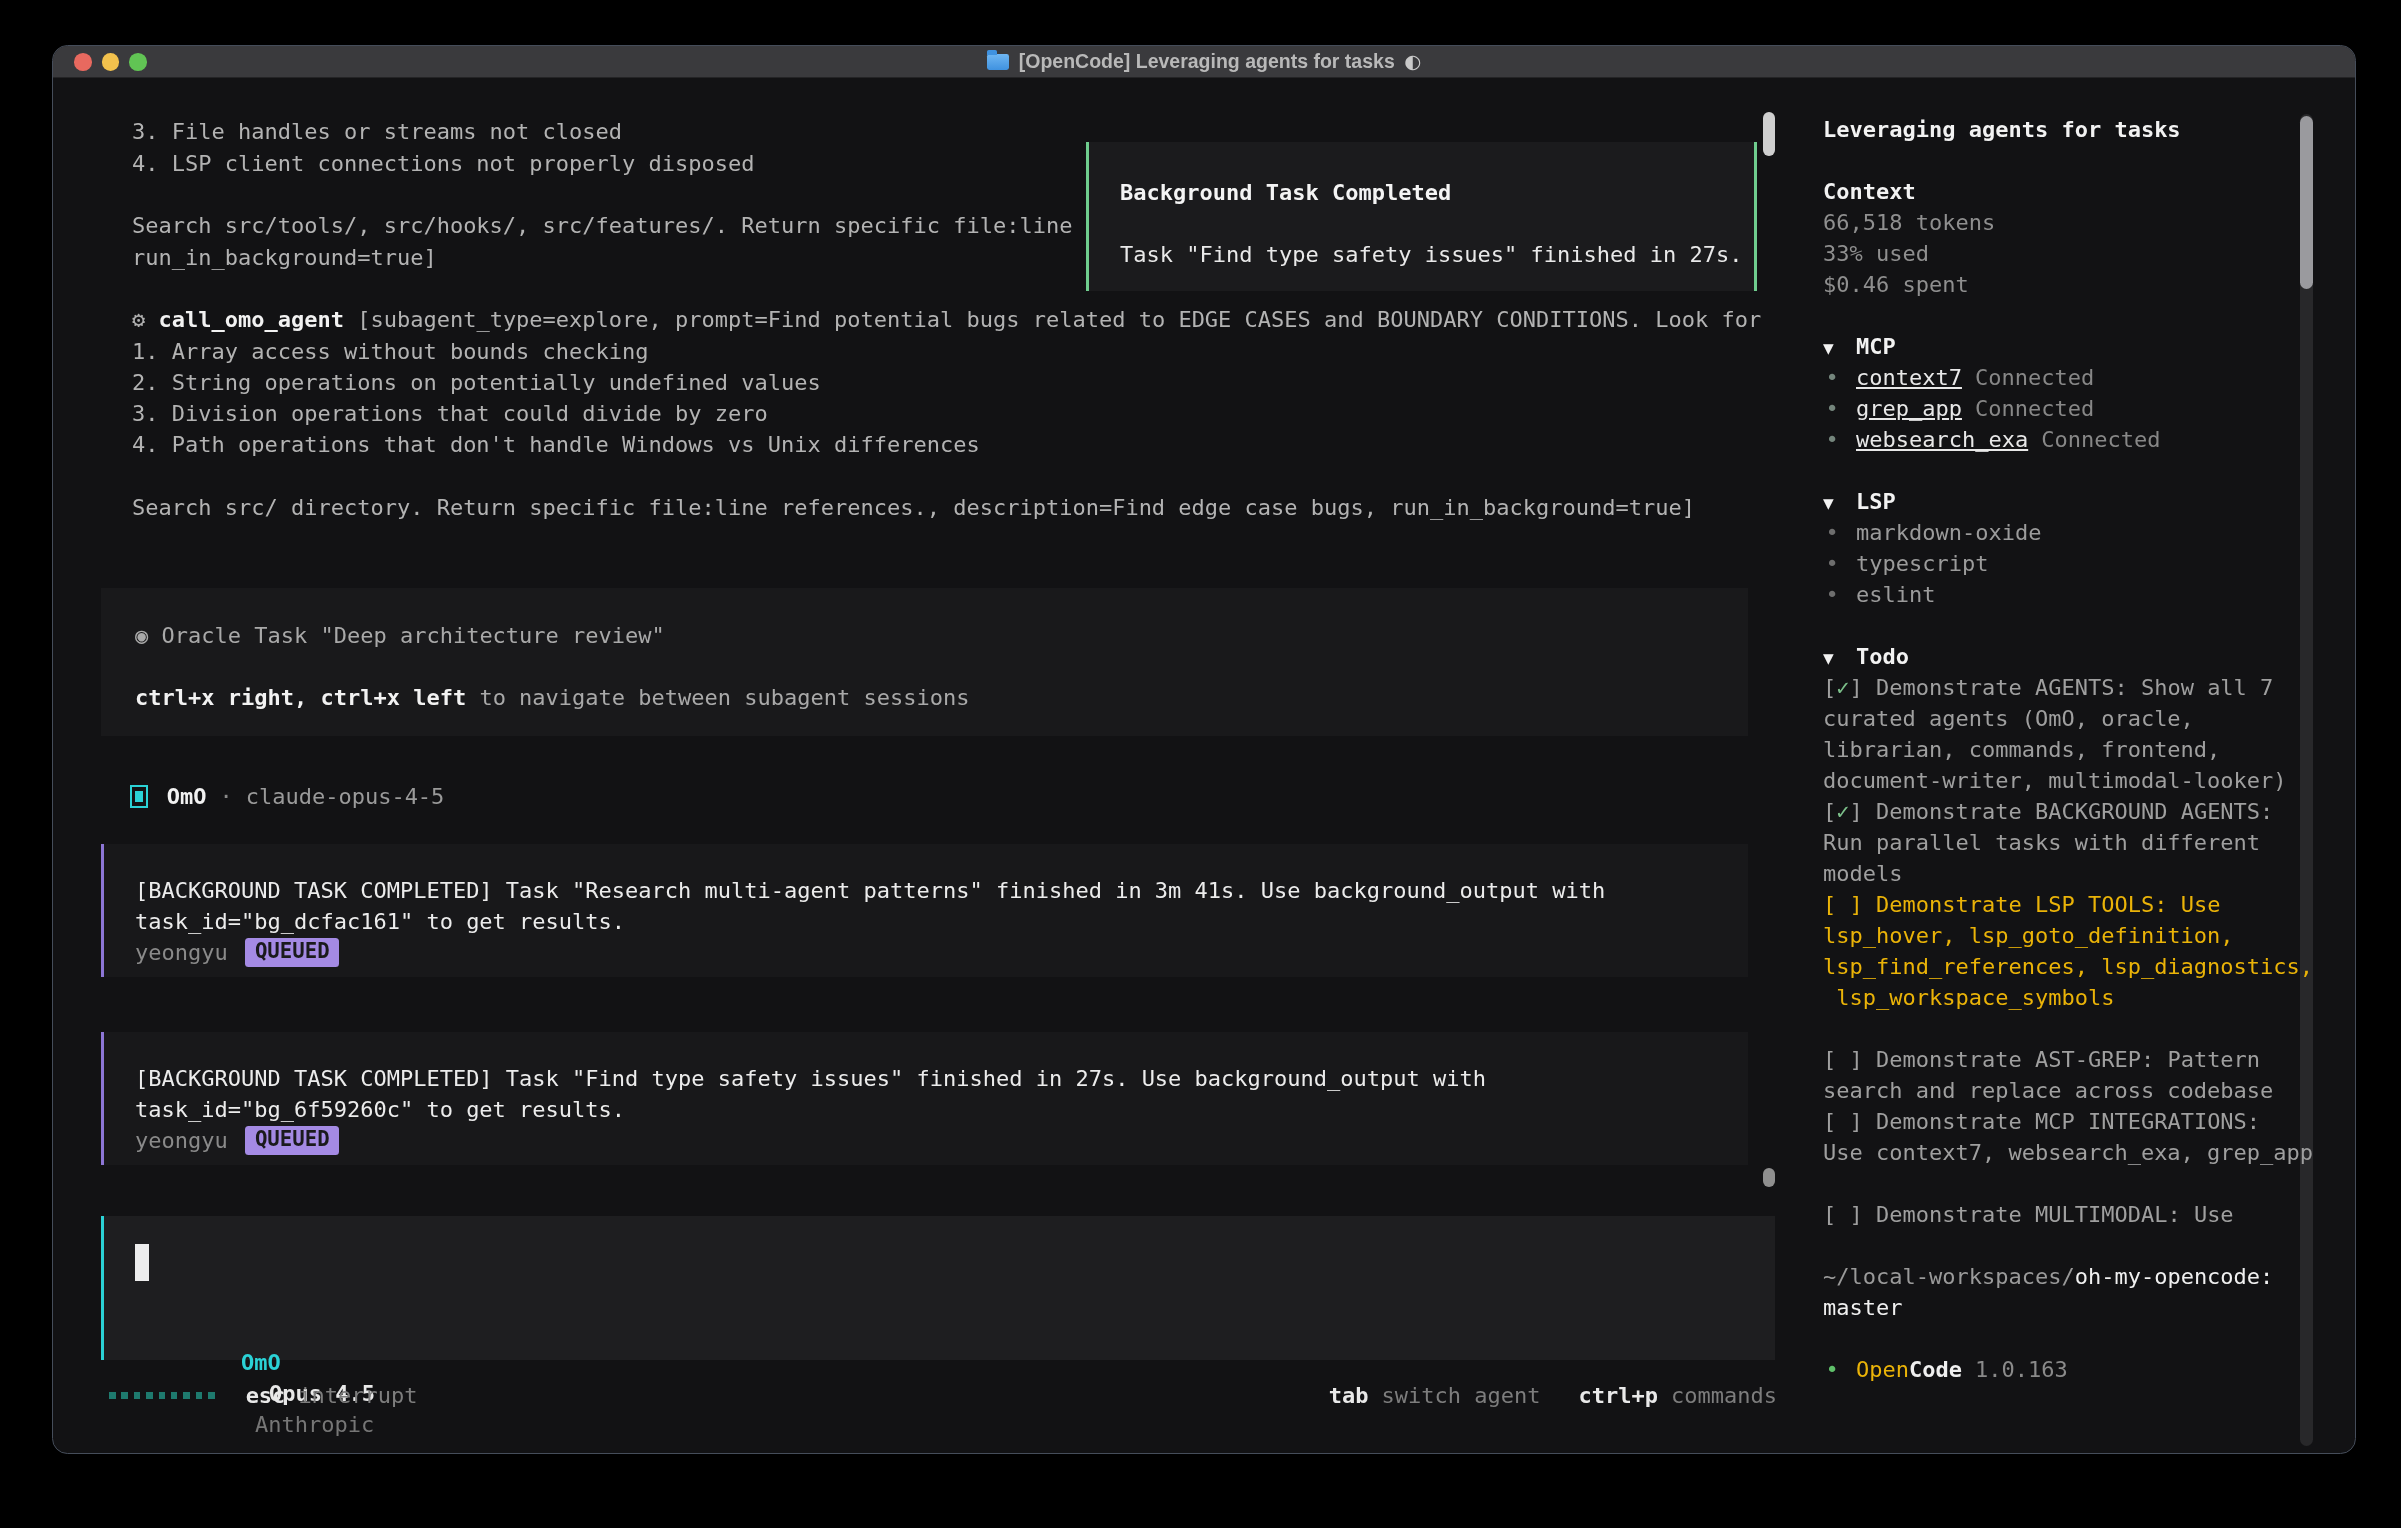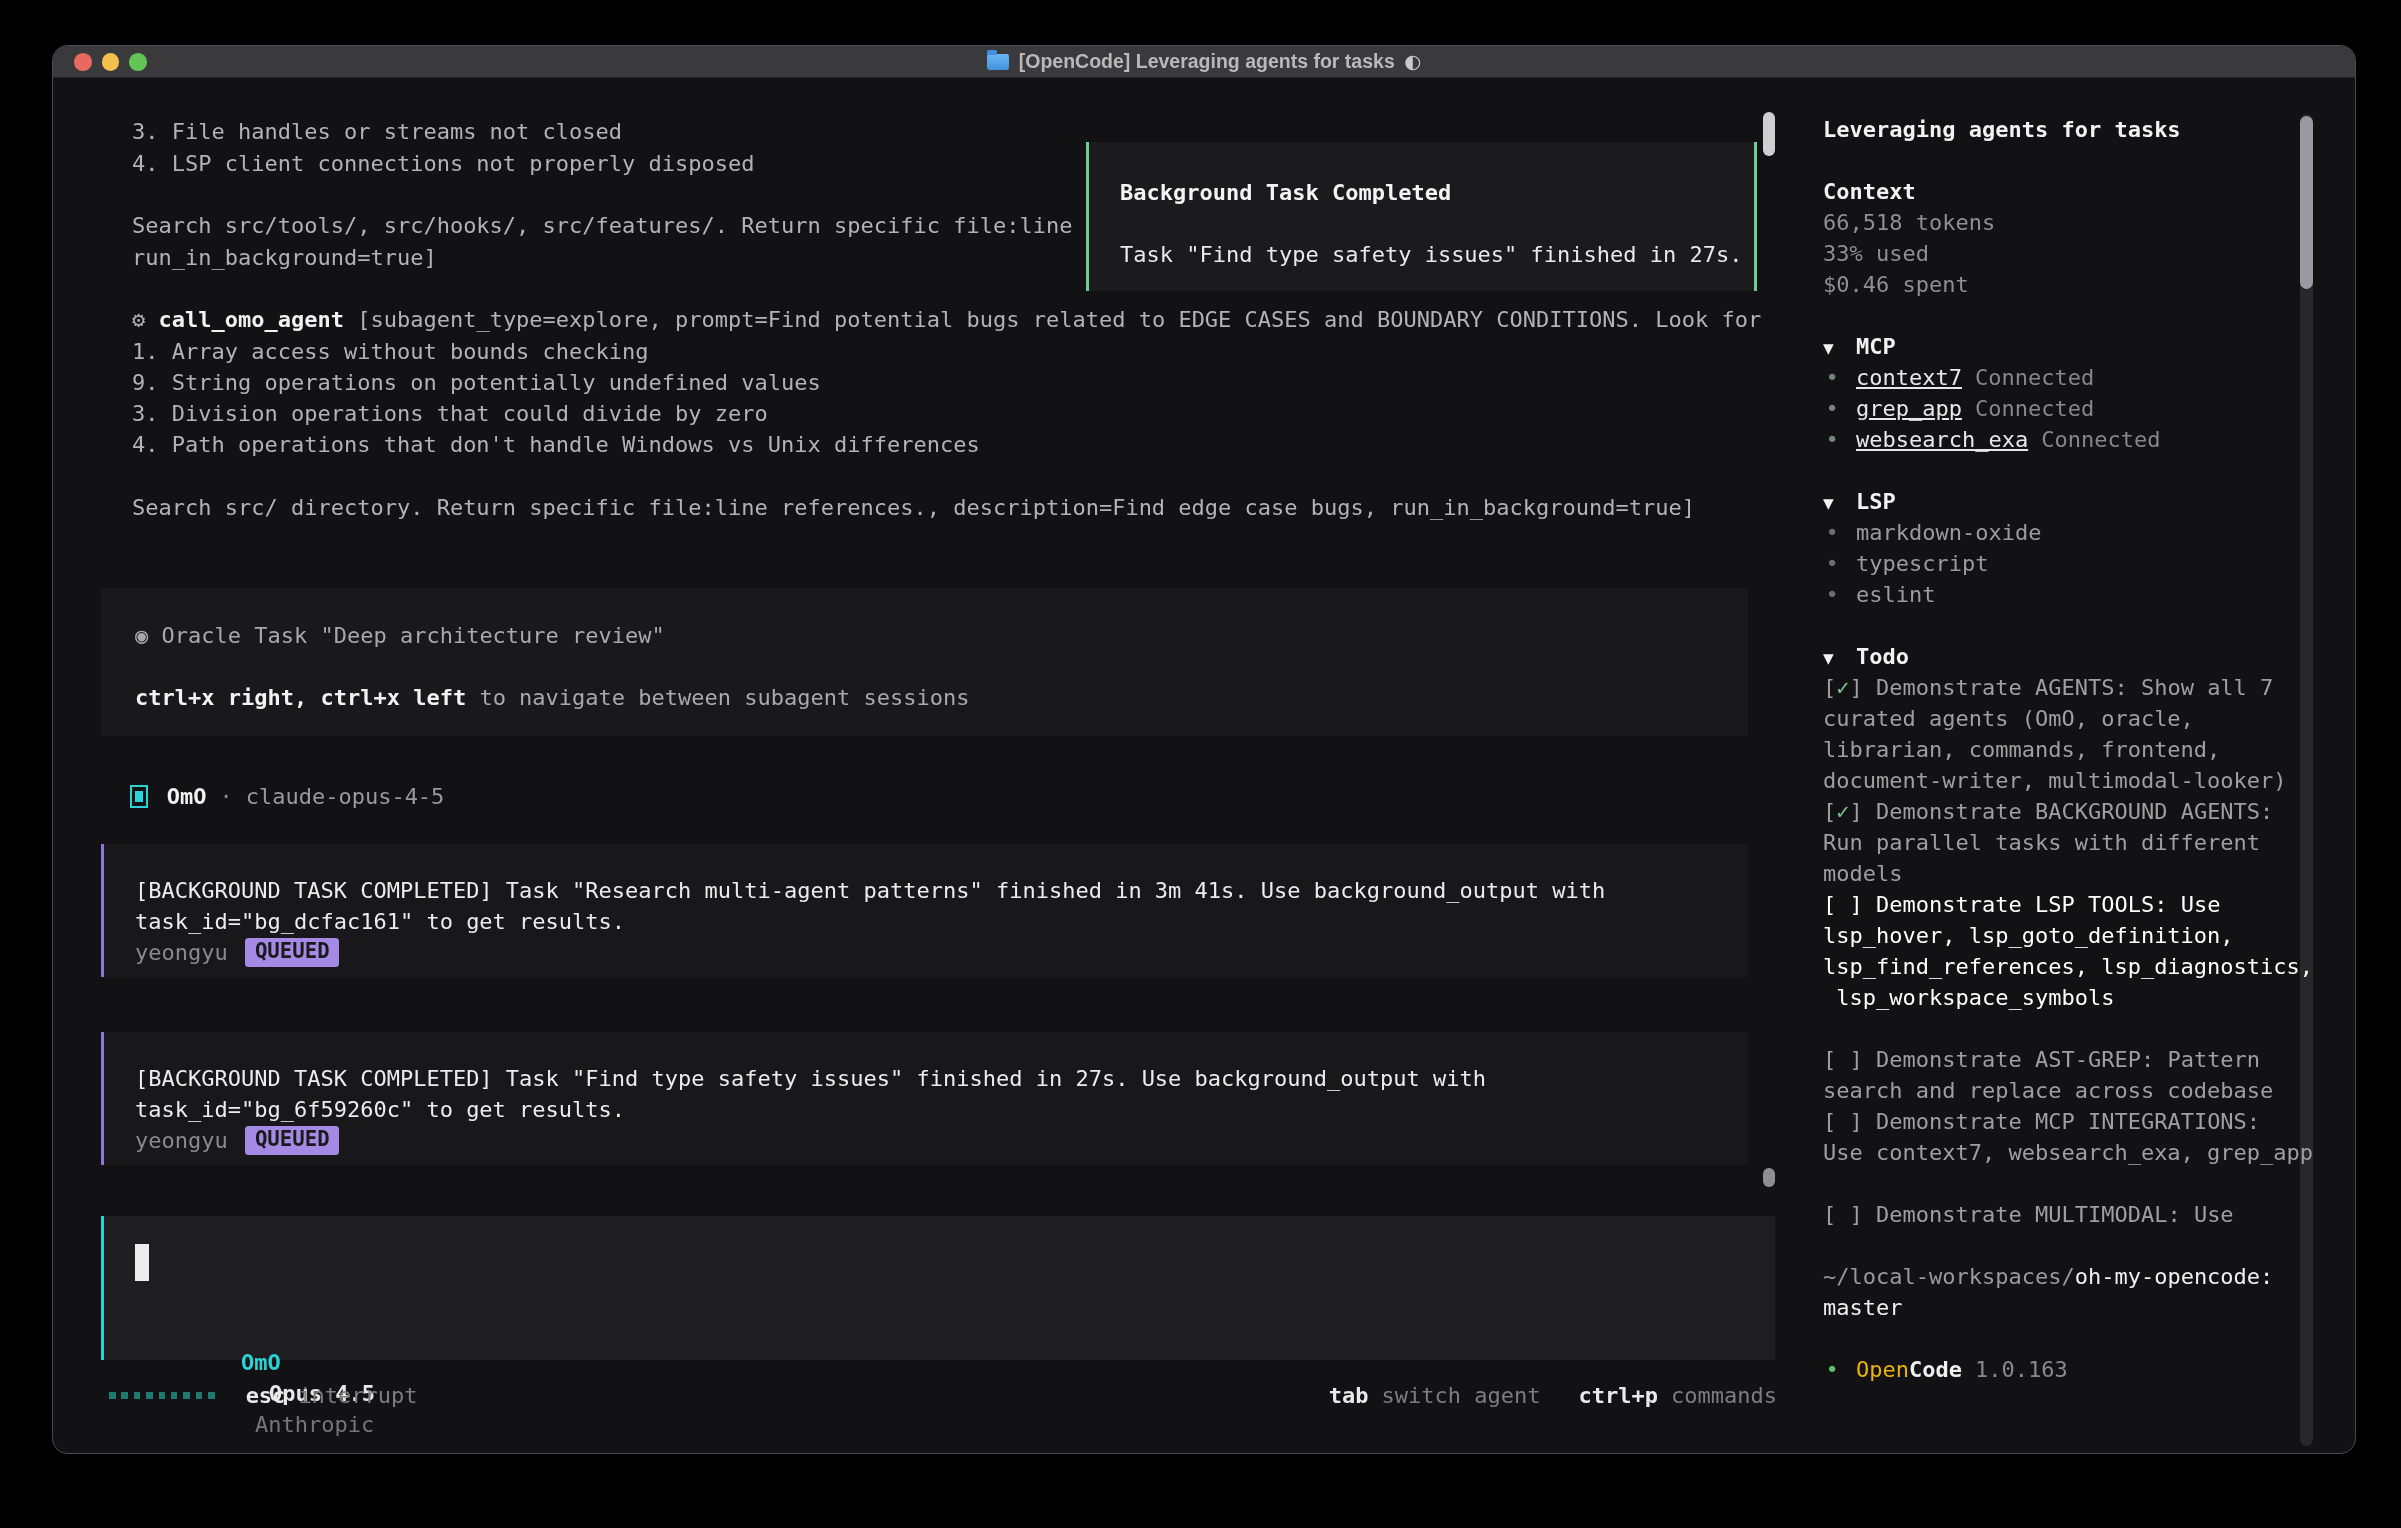--- a/index.html
+++ b/index.html
@@ -135,7 +135,7 @@
 
     <div class="trow" style="top:258px"><span class="gear-glyph">⚙</span><span> </span><span class="b">call_omo_agent</span><span> [subagent_type=explore, prompt=Find potential bugs related to EDGE CASES and BOUNDARY CONDITIONS. Look for</span></div>
     <div class="trow" style="top:290px">1. Array access without bounds checking</div>
-    <div class="trow" style="top:321px">9. String operations on potentially undefined values</div>
+    <div class="trow" style="top:321px">2. String operations on potentially undefined values</div>
     <div class="trow" style="top:352px">3. Division operations that could divide by zero</div>
     <div class="trow" style="top:383px">4. Path operations that don't handle Windows vs Unix differences</div>
     <div class="trow" style="top:446px">Search src/ directory. Return specific file:line references., description=Find edge case bugs, run_in_background=true]</div>

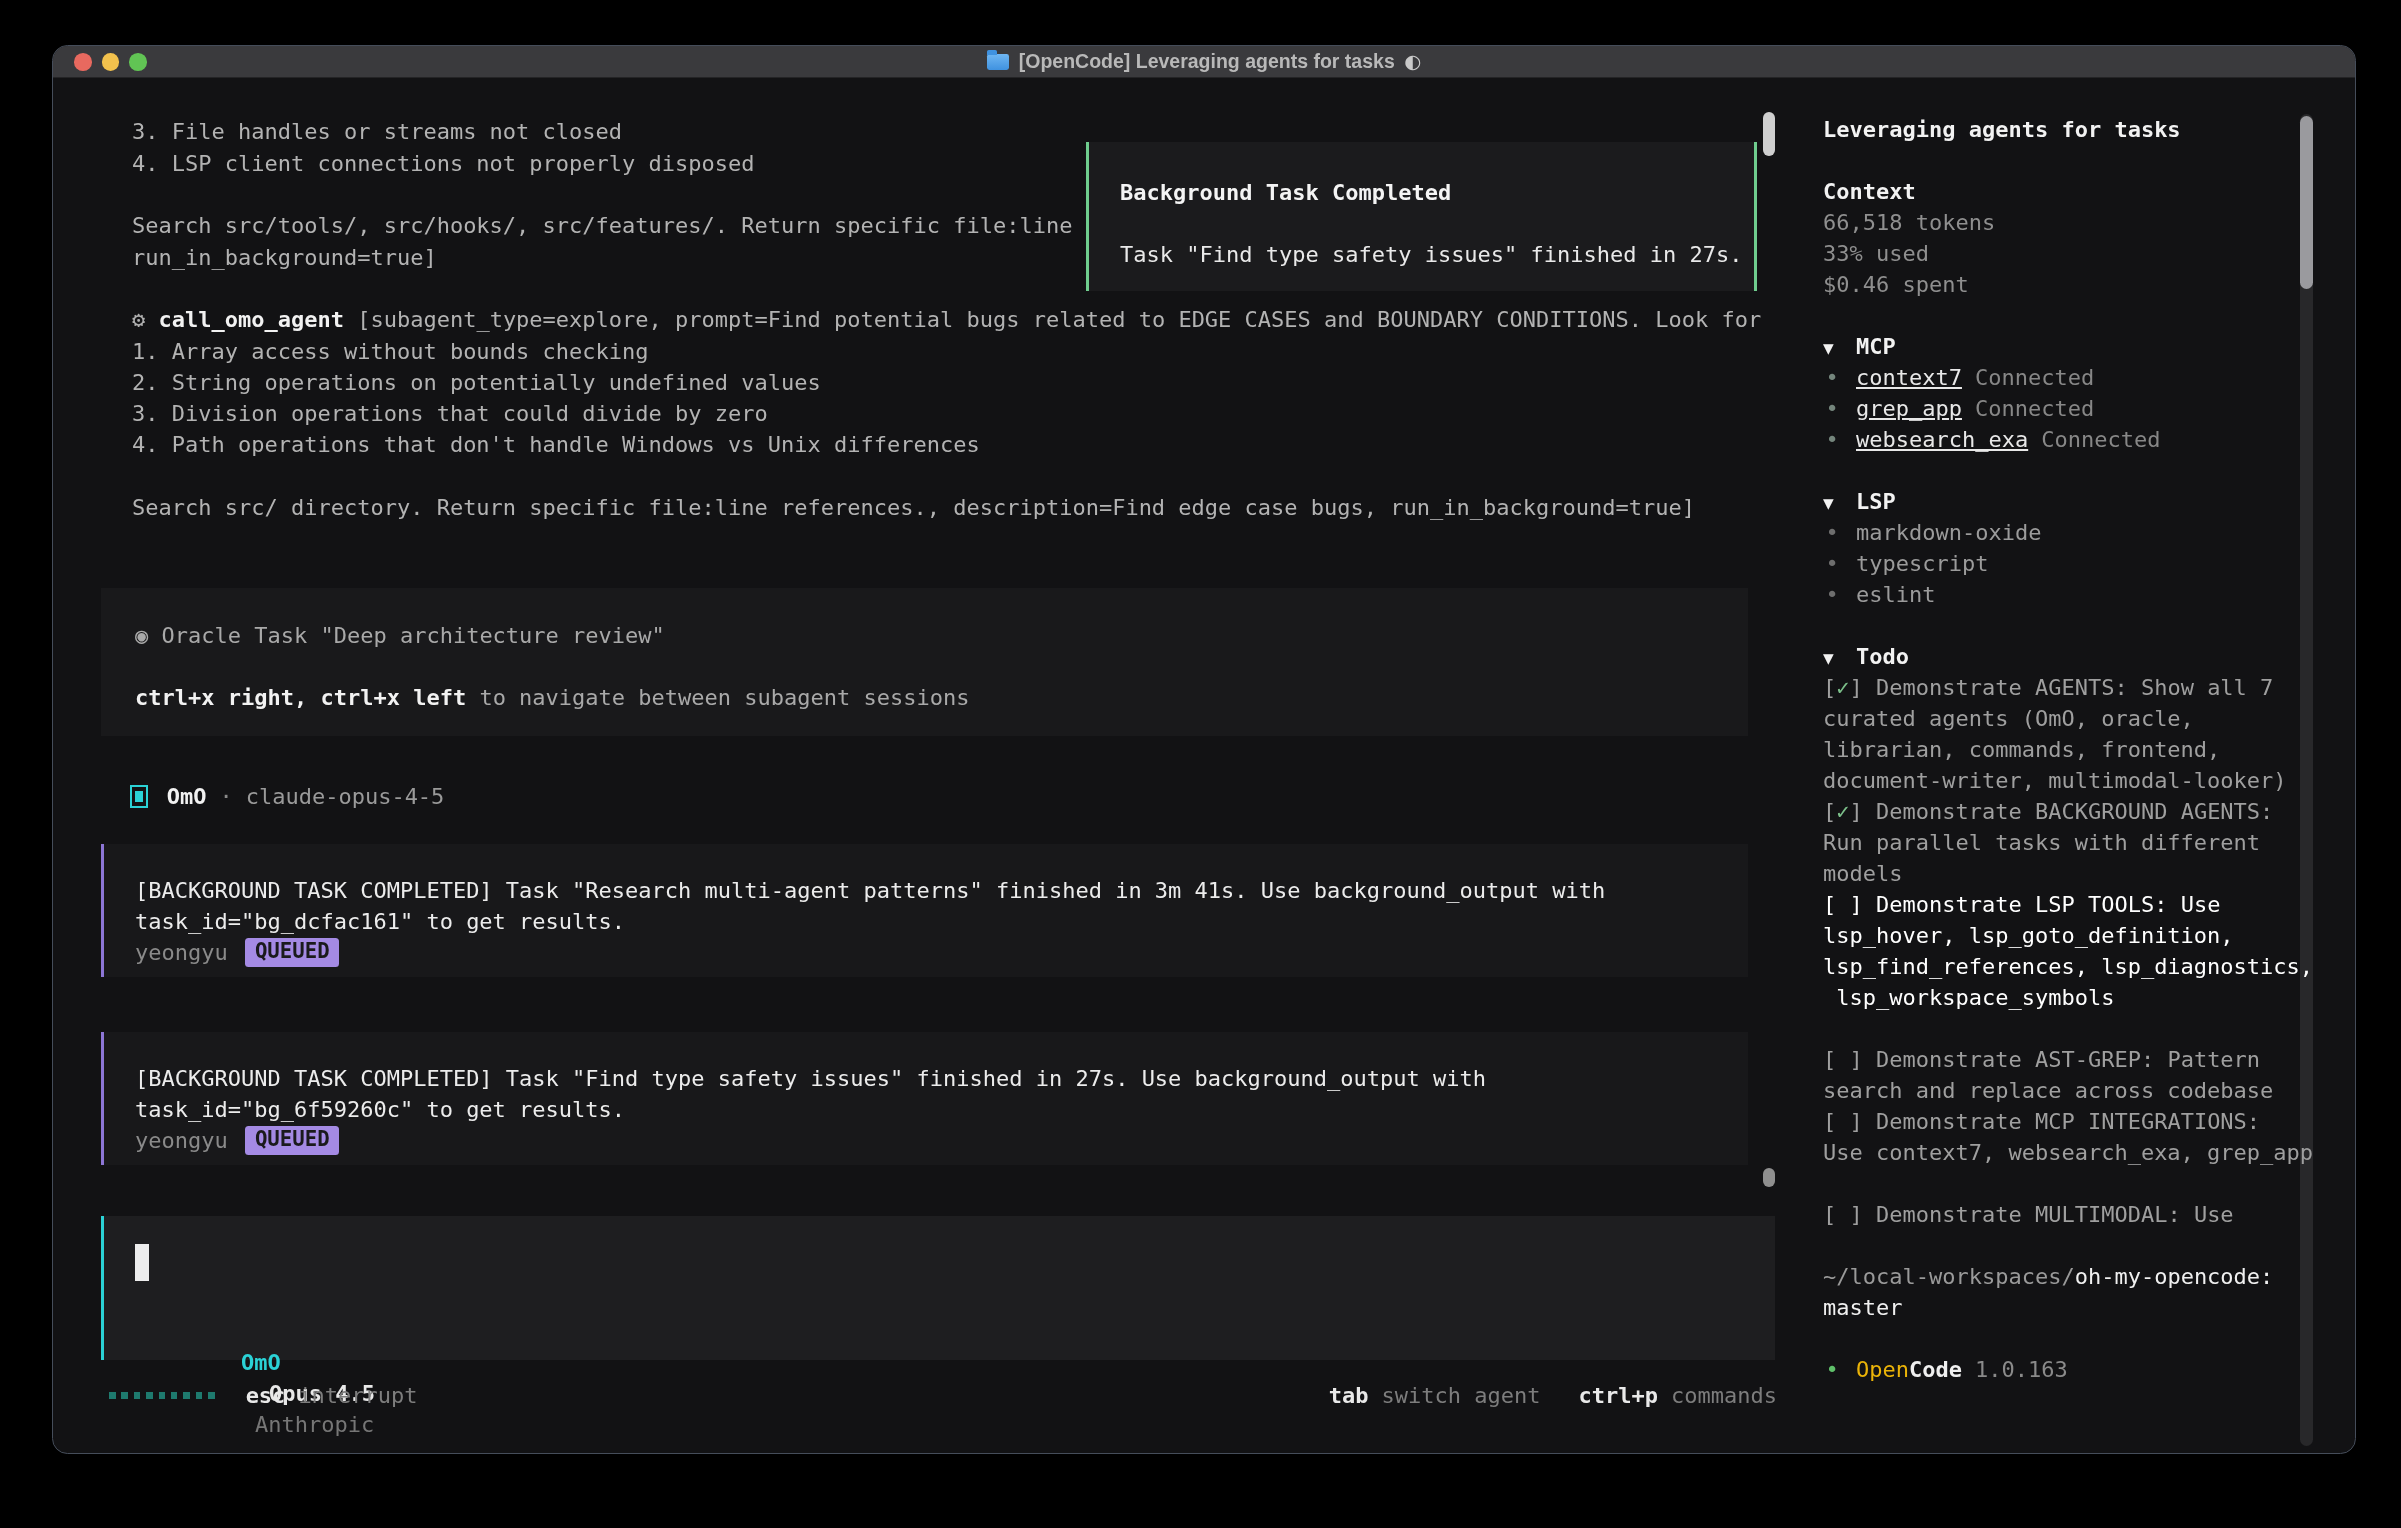--- a/index.html
+++ b/index.html
@@ -101,7 +101,7 @@
   .lsp-name { color:#9b9b9b; }
   .ctx-val { color:#8f8f8f; }
   .todo-item { color:#9f9f9f; }
-  .todo-item.todo-active { color:#ffffff; }
+  .todo-item.todo-active { color:#eab308; }
   .todo-item .todo-mark { color:#7cbf8a; }
   .todo-item.todo-active .todo-mark { color:#7fd795; }
   .gap-after { margin-bottom:31px; }

